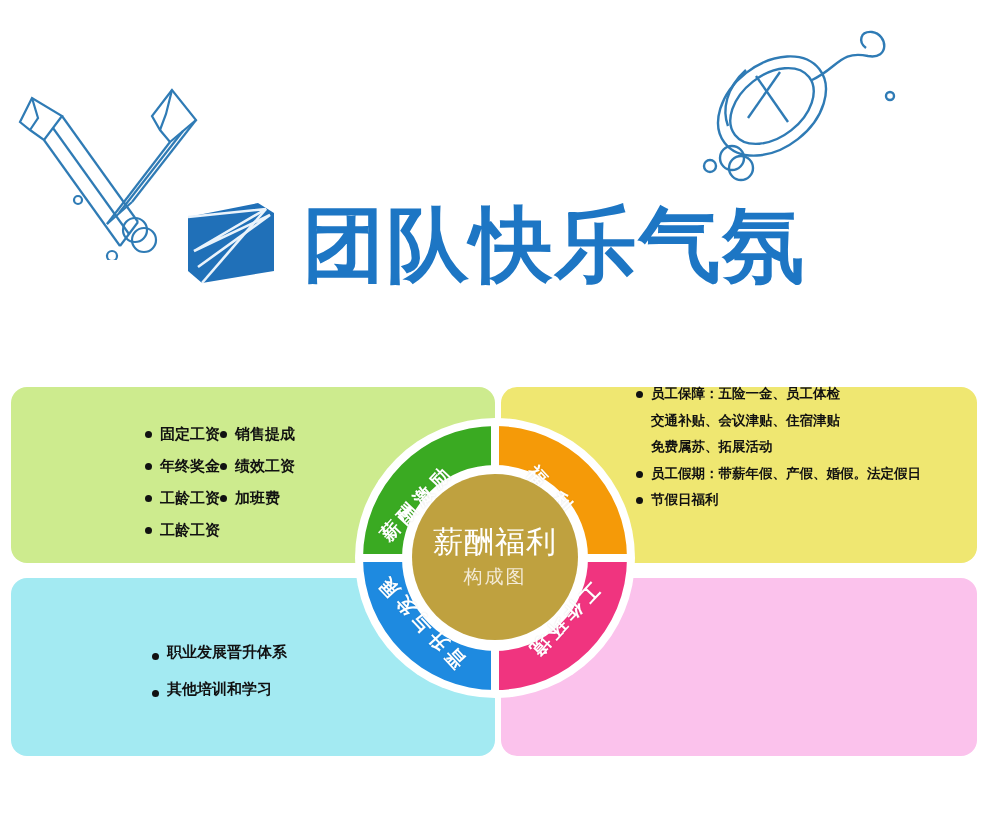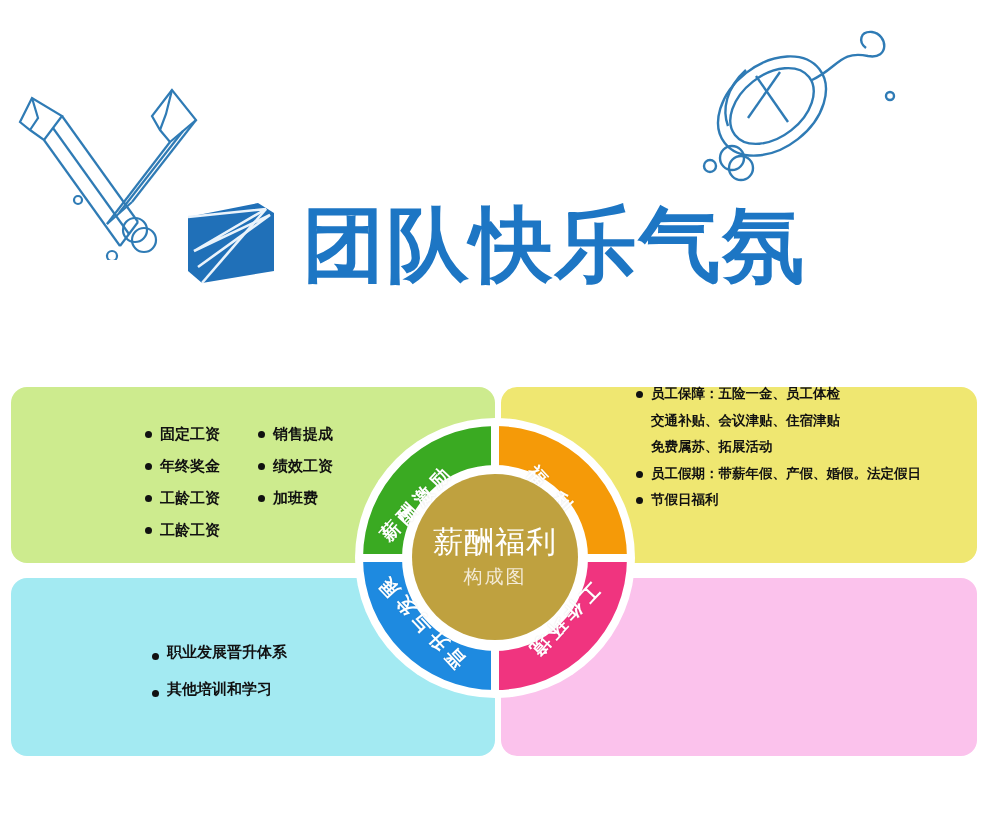--- a/index.html
+++ b/index.html
@@ -54,7 +54,7 @@
   
   #tl-cols{
     position:absolute;left:145px;top:427px;width:240px;
-    display:flex;gap:38px;
+    display:flex;
   }
   #tl-cols ul li{margin-bottom:17px;white-space:nowrap;}
 

